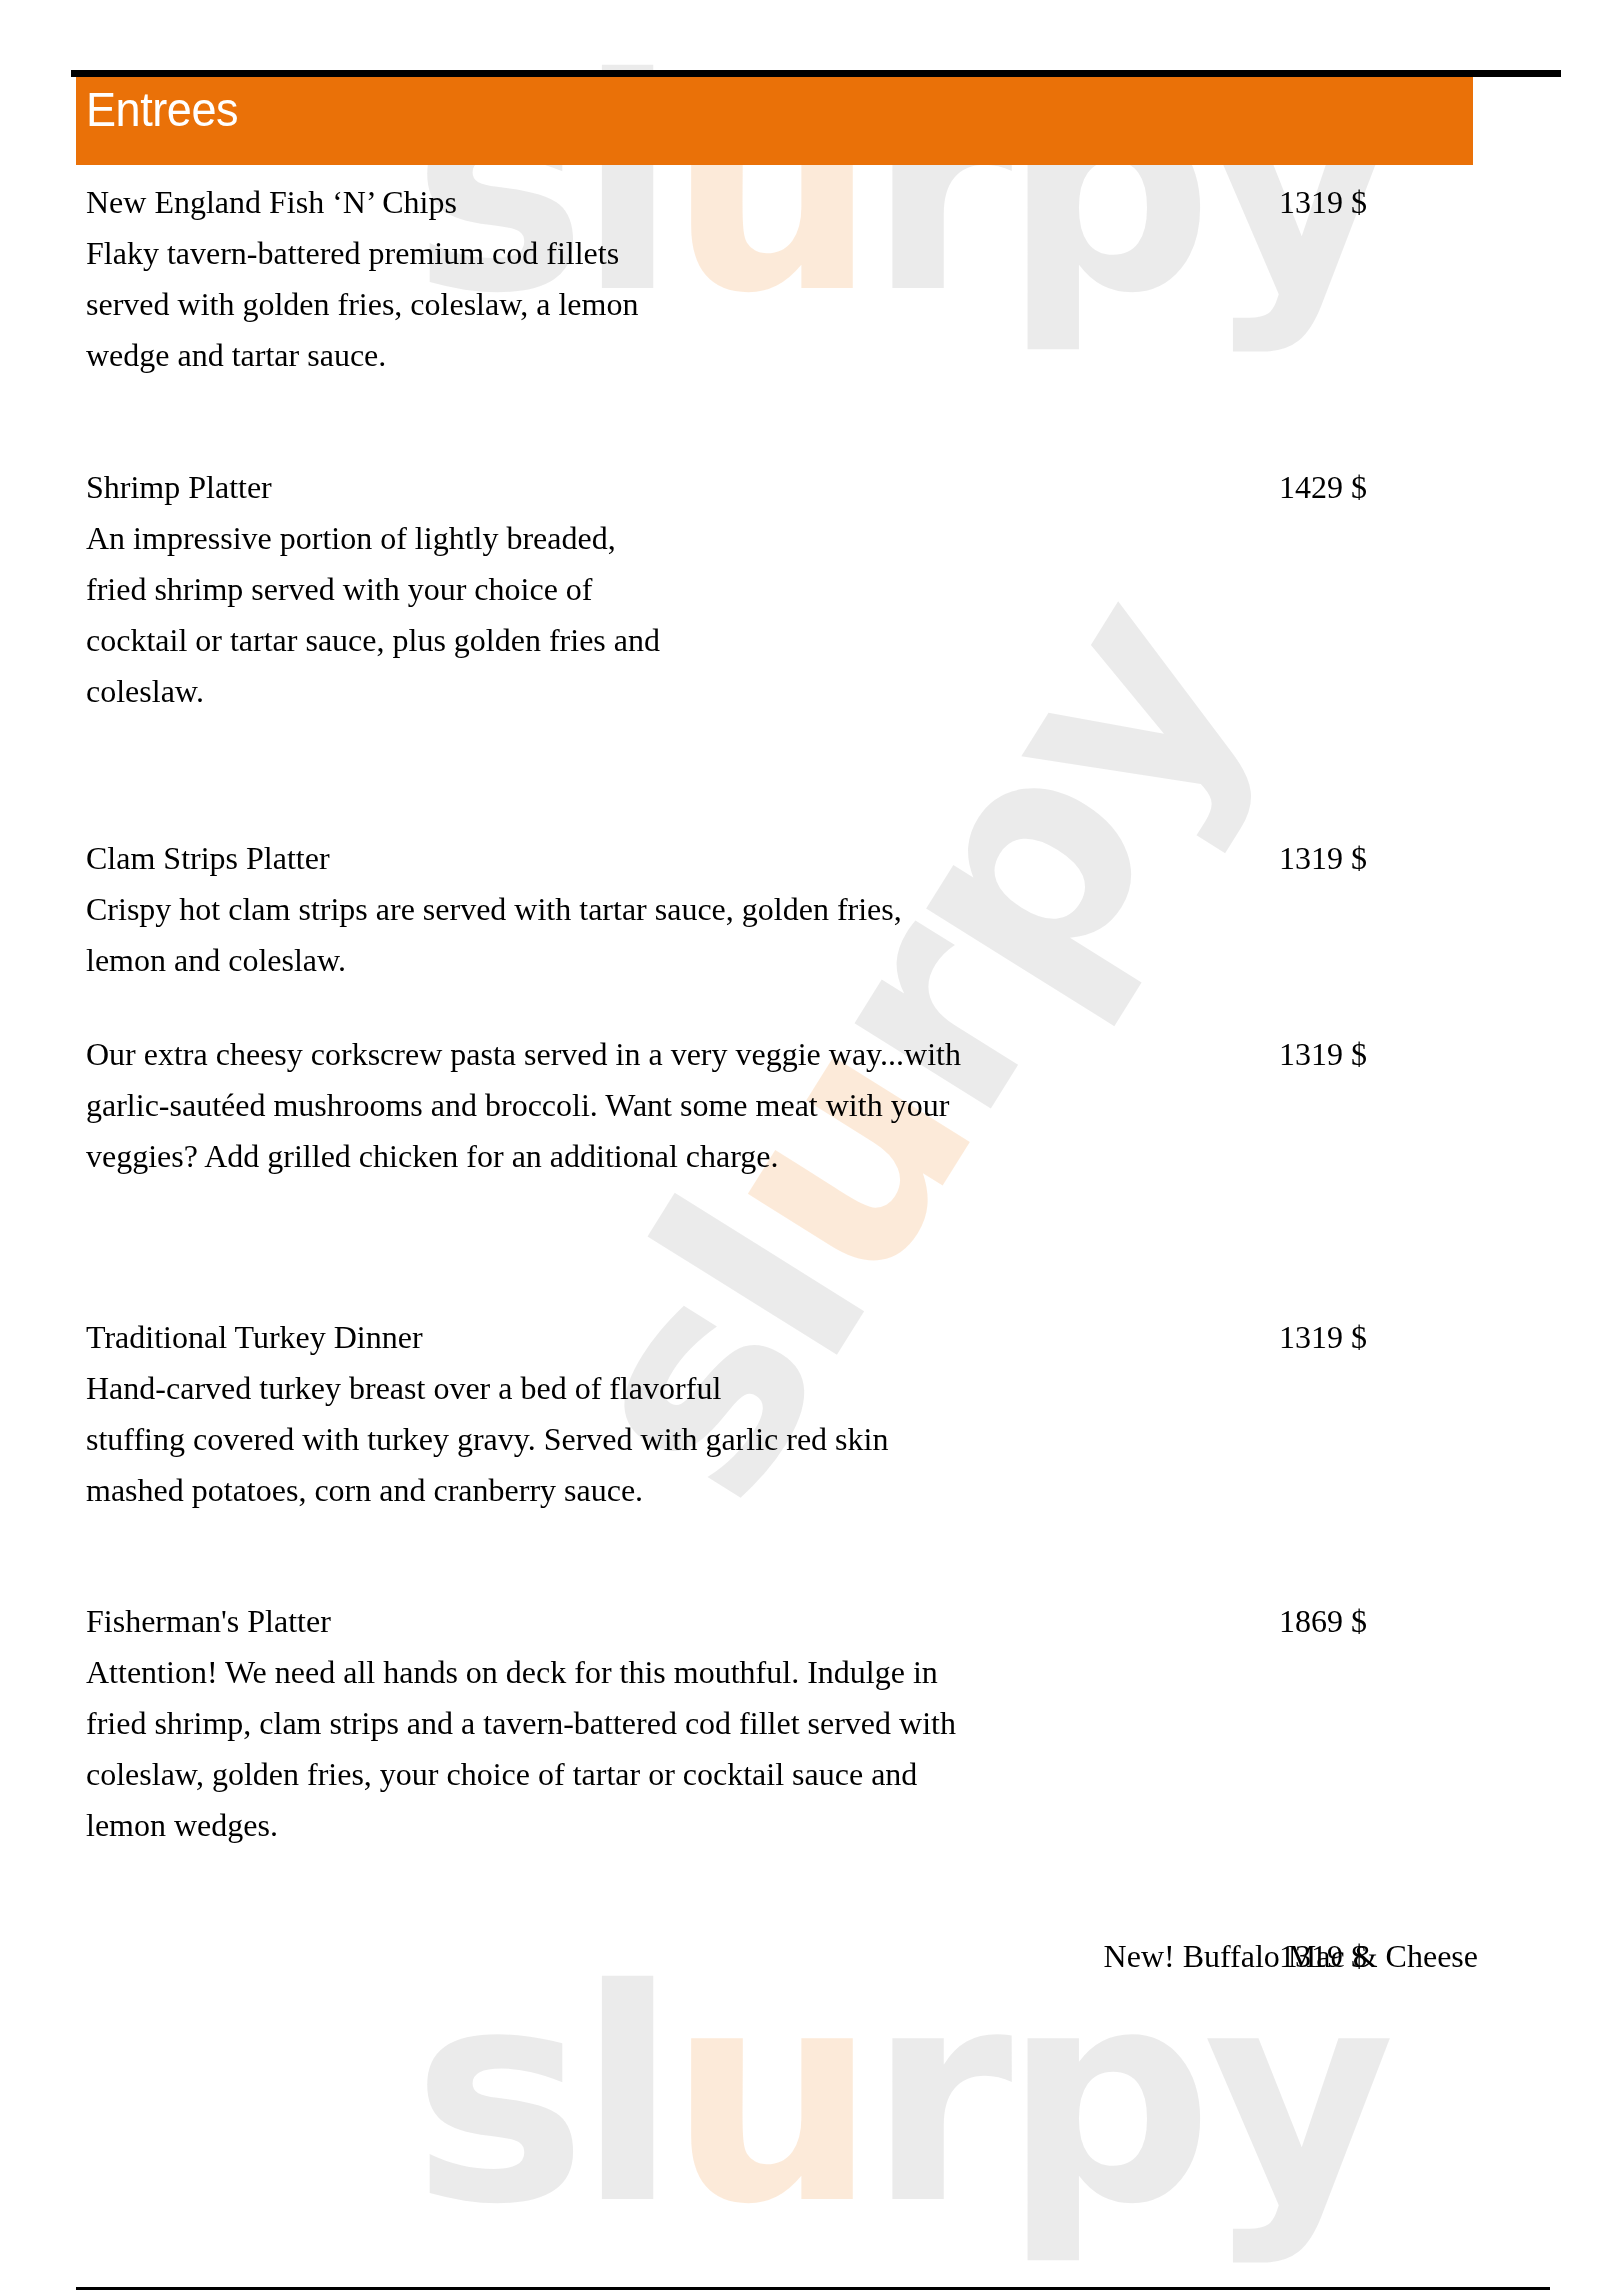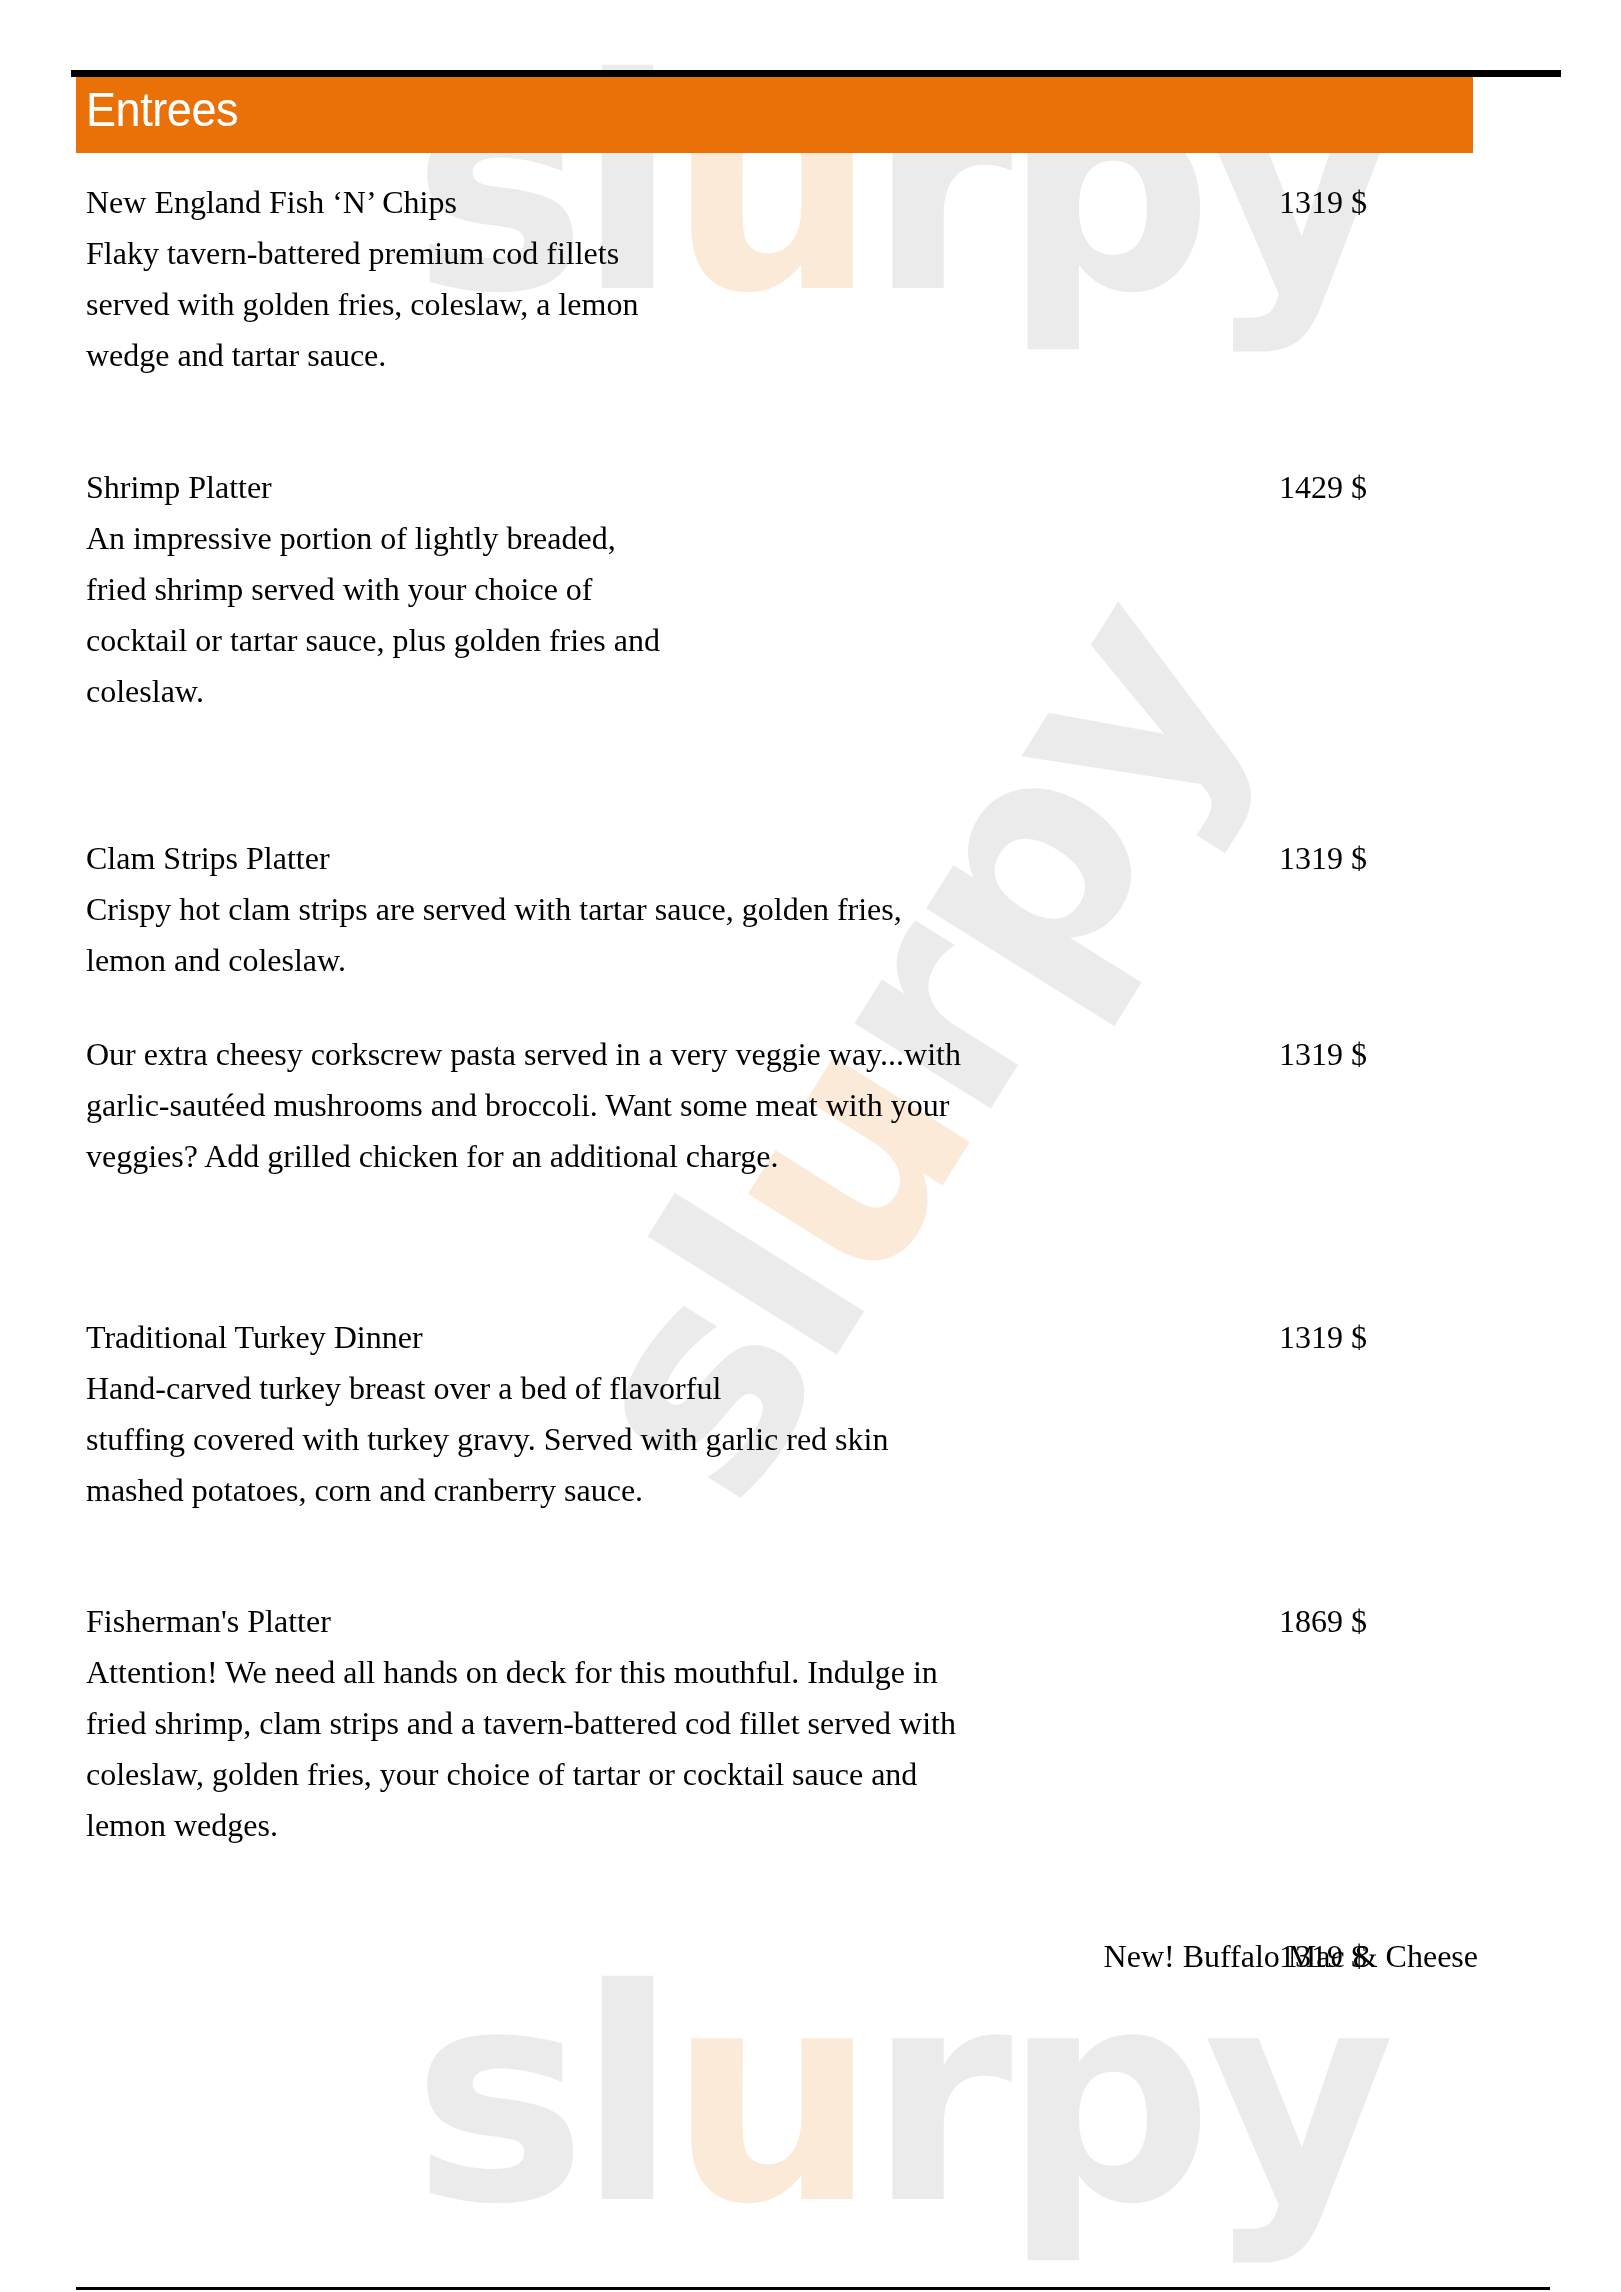--- a/index.html
+++ b/index.html
@@ -8,7 +8,7 @@
   .top-rule { position: absolute; left: 71px; top: 70px; width: 1490px; height: 6.9px; background: #000; }
   .bottom-rule { position: absolute; left: 76px; top: 2287px; width: 1474px; height: 2.9px; background: #000; }
 
-  .section-header { position: absolute; left: 76px; top: 77px; width: 1397px; height: 76px; background: #ea7108; }
+  .section-header { position: absolute; left: 76px; top: 77px; width: 1397px; height: 88px; background: #ea7108; }
   .section-title { position: absolute; left: 9.8px; top: 3.9px; font-family: "Liberation Sans", "DejaVu Sans", sans-serif; font-size: 49px; color: #ffffff; letter-spacing: -0.5px; transform: scaleX(0.92); transform-origin: left center; }
 
   .watermark { position: absolute; pointer-events: none; font-family: "DejaVu Sans", sans-serif; font-weight: bold; font-size: 294px; line-height: 1; opacity: 0.28; letter-spacing: -9.8px; white-space: nowrap; }

